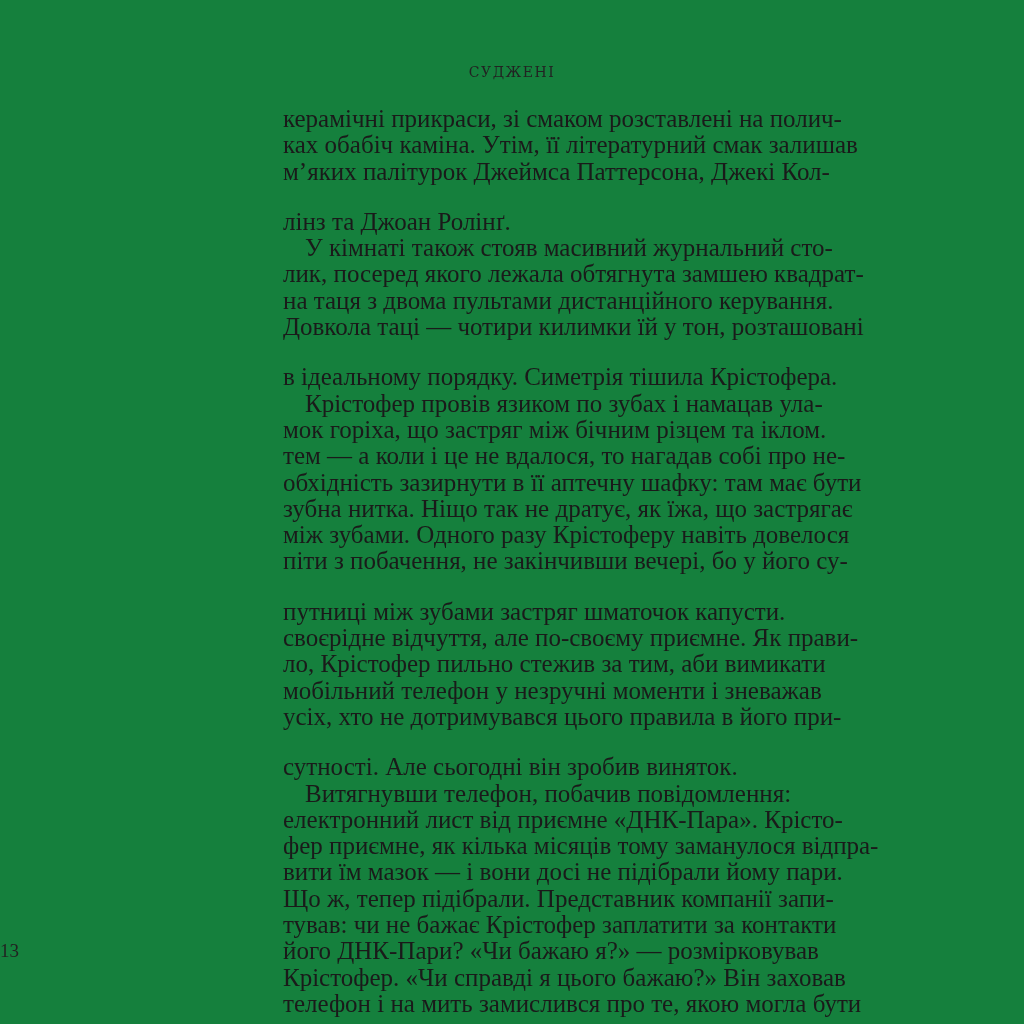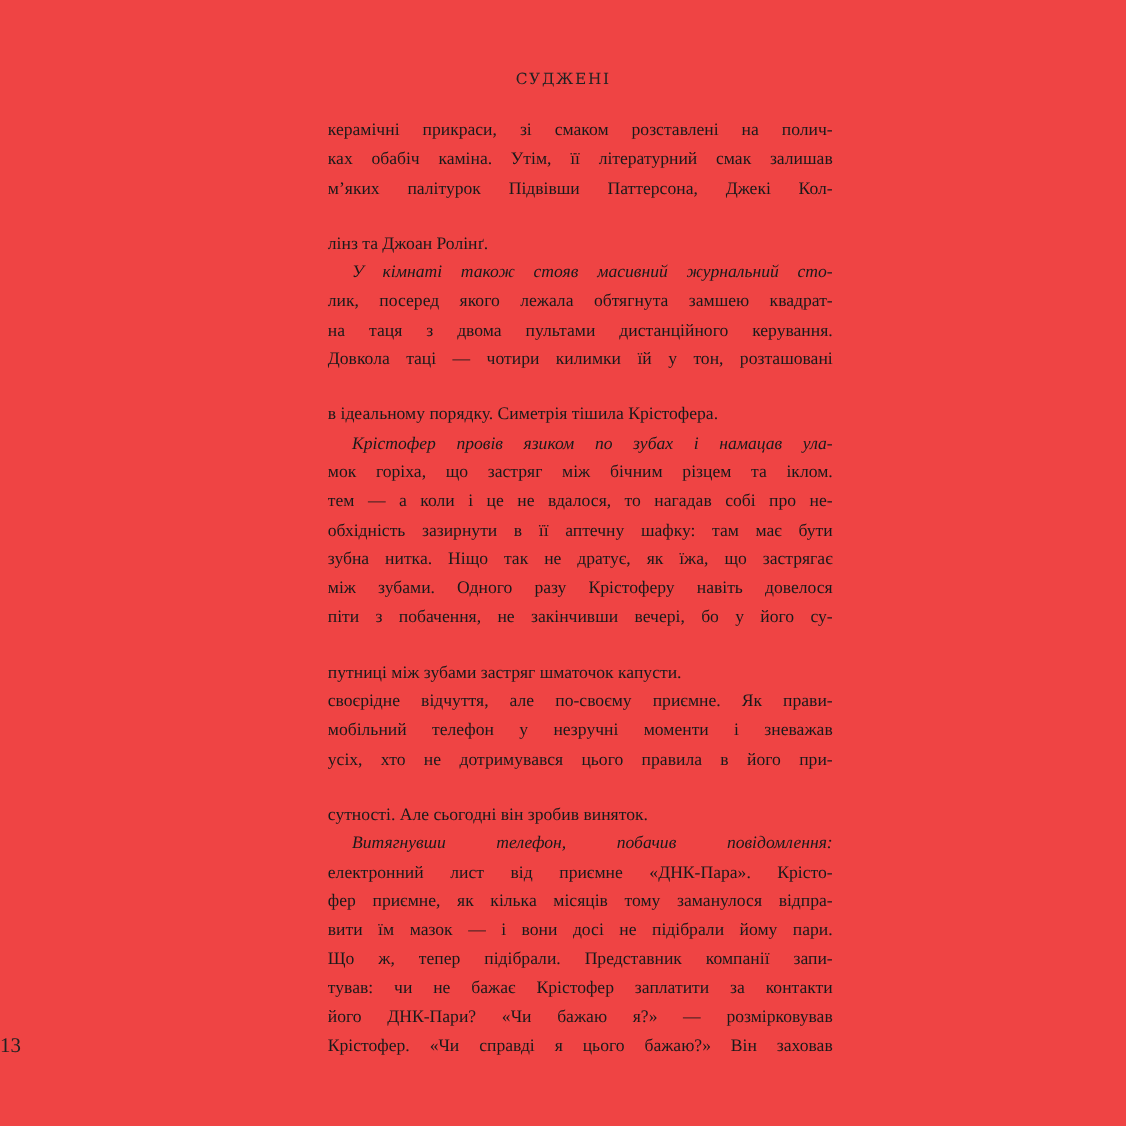--- a/index.html
+++ b/index.html
@@ -4,7 +4,7 @@
 <style>
   html, body { margin: 0; padding: 0; background: #ffffff; }
   body { width: 1024px; height: 1024px; position: relative; overflow: hidden; }
-  .page { position: absolute; left: 0; top: 0; width: 1024px; height: 1024px; background: #ef4444; }
+  .page { position: absolute; left: 0; top: 0; width: 1024px; height: 1024px; background: #15803d; }
   .running-head {
     position: absolute; top: 64px; left: 0; width: 1024px; text-align: center;
     font-family: "DejaVu Serif", serif; font-size: 14px; letter-spacing: 1.5px;

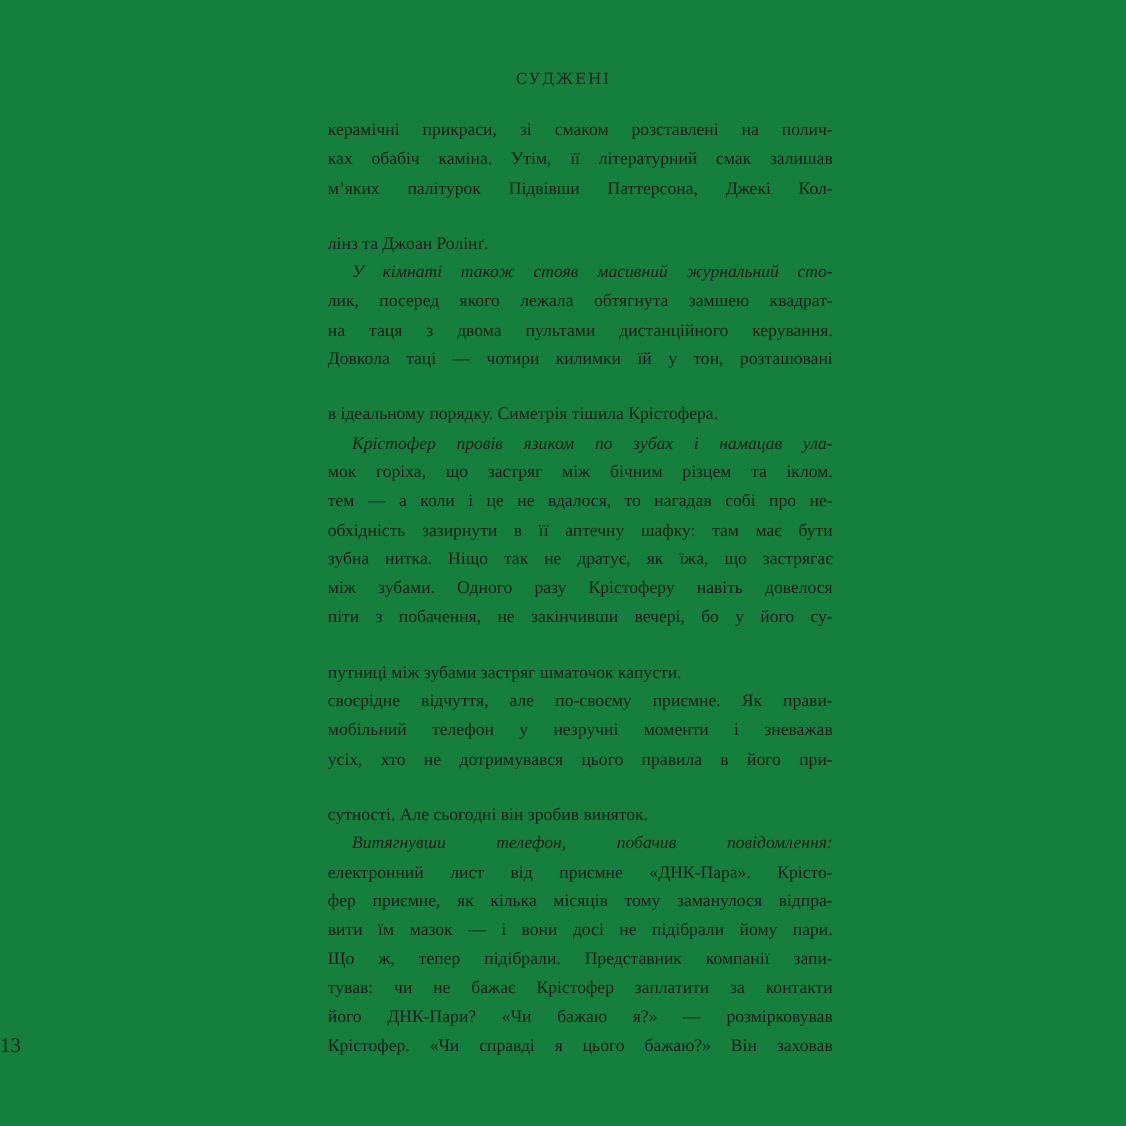--- a/index.html
+++ b/index.html
@@ -11,8 +11,8 @@
     color: #222;
   }
   .body-text {
-    position: absolute; left: 298px; top: 106px; width: 459px;
-    font-family: "Liberation Serif", serif; font-size: 16px; line-height: 26.3px;
+    position: absolute; left: 283px; top: 106px; width: 459px;
+    font-family: "Liberation Serif", serif; font-size: 25px; line-height: 26.3px;
     color: #1a1a1a;
   }
   .line { display: block; height: 26.3px; white-space: nowrap; text-align: justify; text-align-last: justify; }

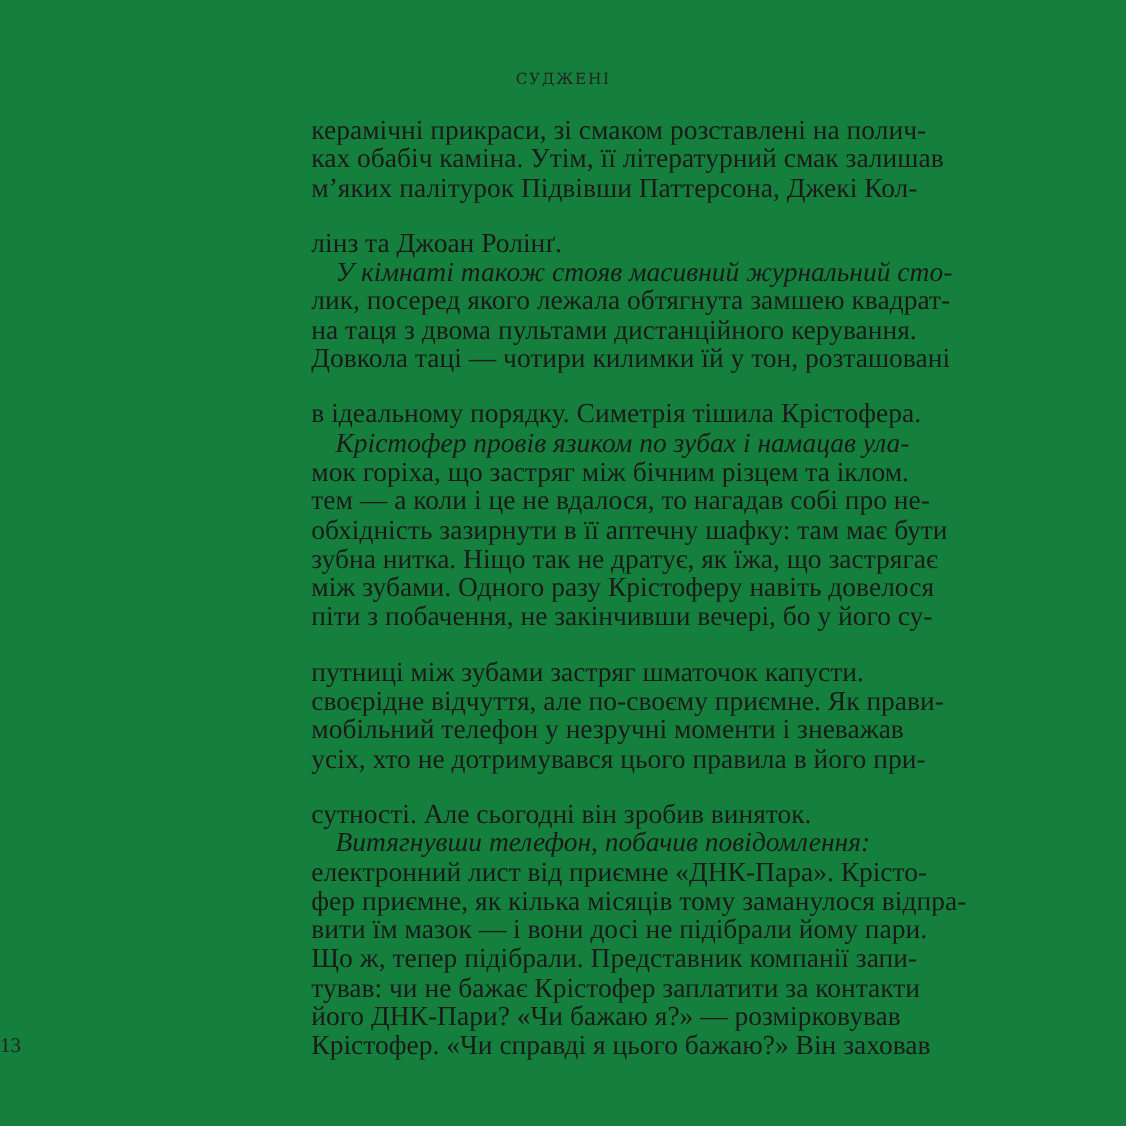--- a/index.html
+++ b/index.html
@@ -31,7 +31,7 @@
   <div class="body-text" id="body-text">
       <span class="line">керамічні прикраси, зі смаком розставлені на полич-</span>
       <span class="line">ках обабіч каміна. Утім, її літературний смак залишав</span>
-      <span class="line">м’яких палітурок Підвівши Паттерсона, Джекі Кол-</span>
+      <span class="line">м’яких палітурок Джеймса Паттерсона, Джекі Кол-</span>
       <span class="line last">лінз та Джоан Ролінґ.</span>
       <span class="line indent">У кімнаті також стояв масивний журнальний сто-</span>
       <span class="line">лик, посеред якого лежала обтягнута замшею квадрат-</span>

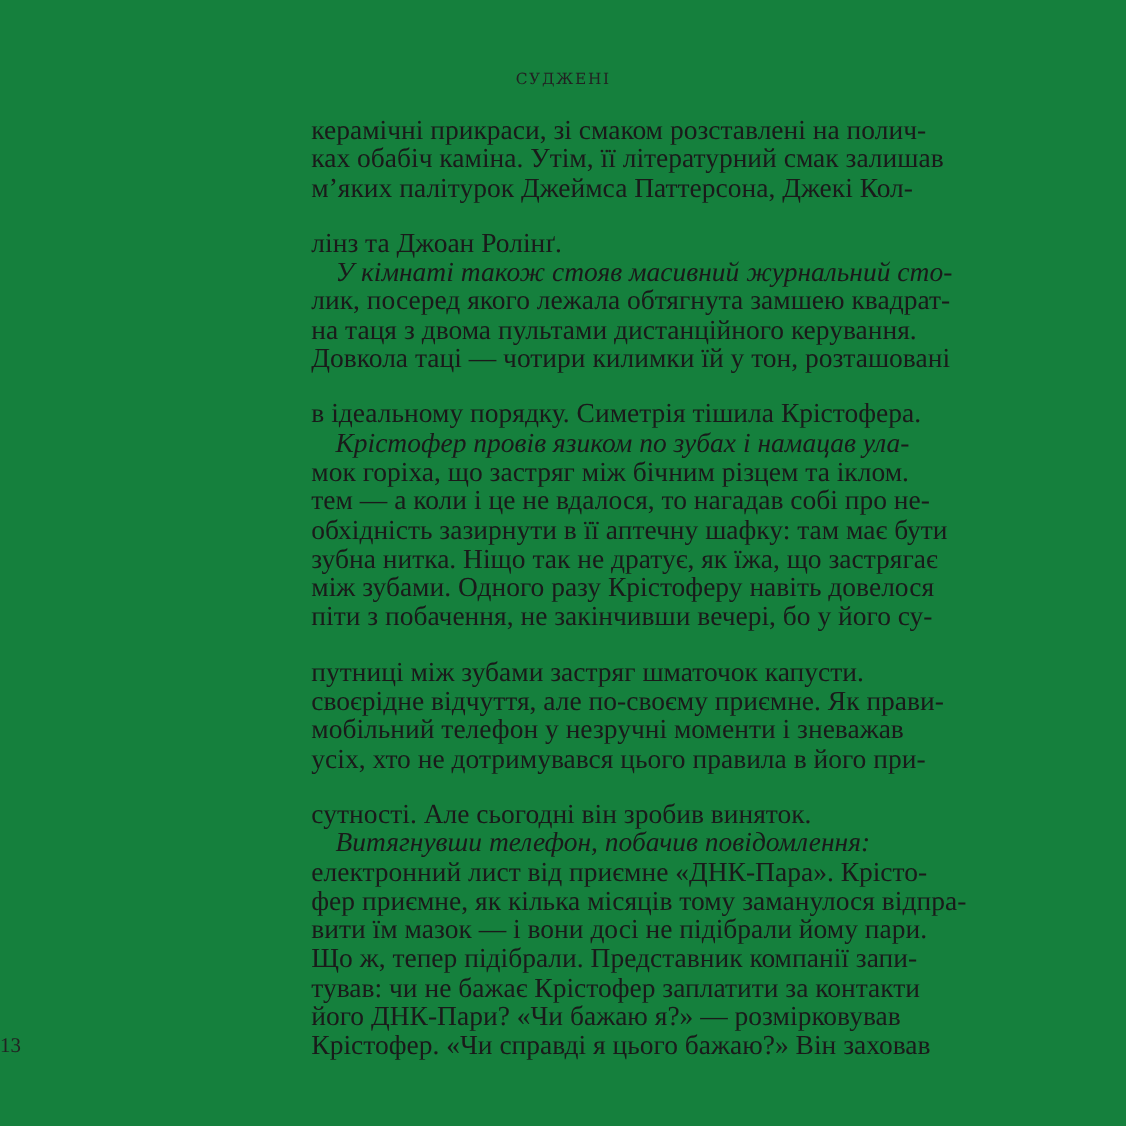--- a/index.html
+++ b/index.html
@@ -17,7 +17,7 @@
   }
   .line { display: block; height: 26.3px; white-space: nowrap; text-align: justify; text-align-last: justify; }
   .line.last { text-align-last: left; margin-top: 24px; }
-  .line.indent { padding-left: 22px; font-style: italic; }
+  .line.indent { padding-left: 22px; }
   .folio {
     position: absolute; top: 940px; left: 0; width: 1024px; text-align: left;
     font-family: "Liberation Serif", serif; font-size: 19px; color: #222;

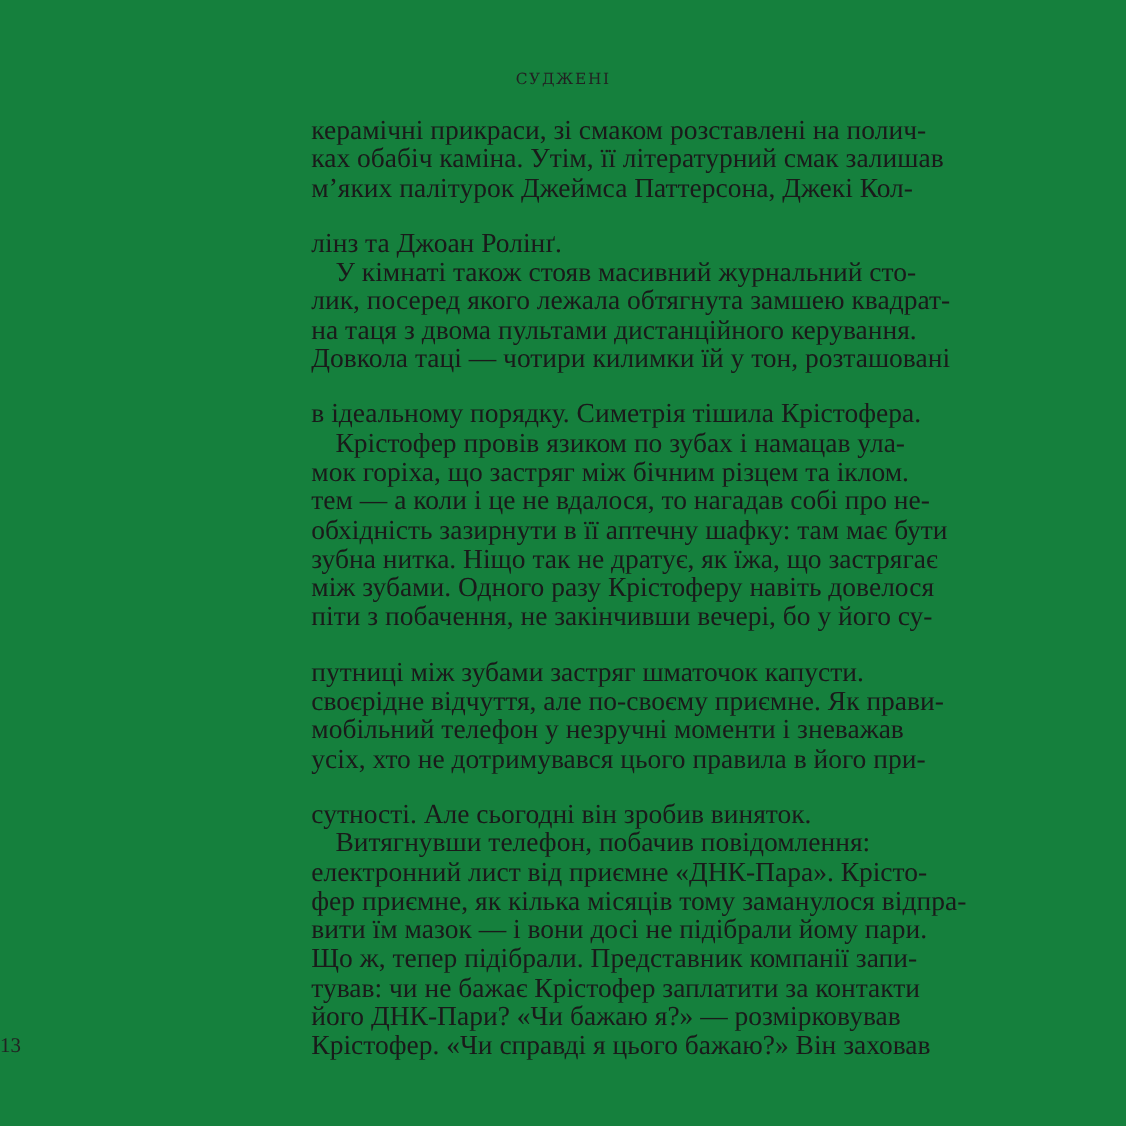--- a/index.html
+++ b/index.html
@@ -47,6 +47,7 @@
       <span class="line">піти з побачення, не закінчивши вечері, бо у його су-</span>
       <span class="line last">путниці між зубами застряг шматочок капусти.</span>
       <span class="line">своєрідне відчуття, але по-своєму приємне. Як прави-</span>
+      <span class="line">ло, Крістофер пильно стежив за тим, аби вимикати</span>
       <span class="line">мобільний телефон у незручні моменти і зневажав</span>
       <span class="line">усіх, хто не дотримувався цього правила в його при-</span>
       <span class="line last">сутності. Але сьогодні він зробив виняток.</span>

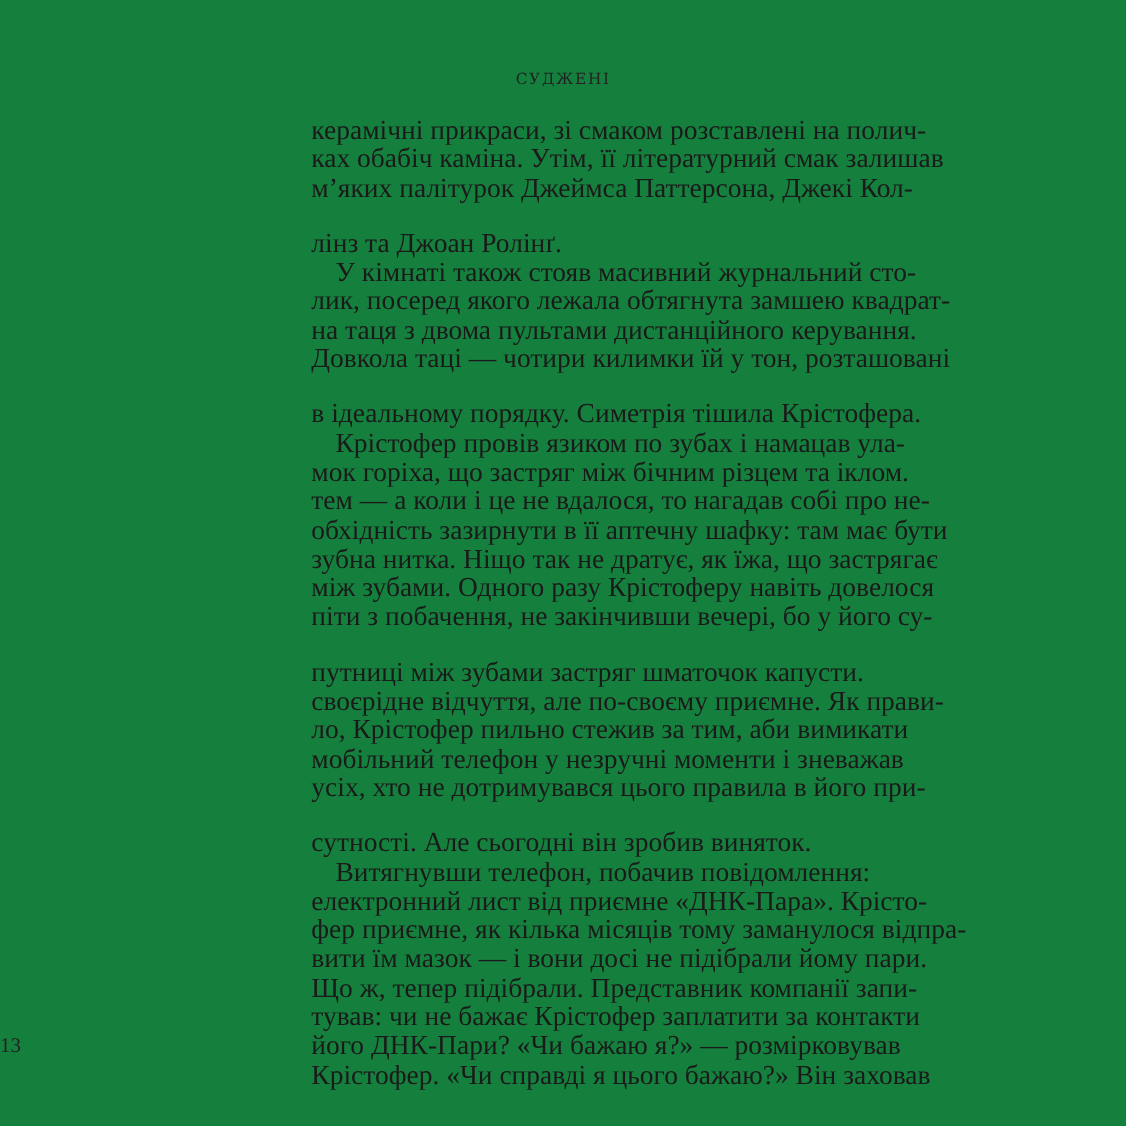--- a/index.html
+++ b/index.html
@@ -59,6 +59,7 @@
       <span class="line">тував: чи не бажає Крістофер заплатити за контакти</span>
       <span class="line">його ДНК-Пари? «Чи бажаю я?» — розмірковував</span>
       <span class="line">Крістофер. «Чи справді я цього бажаю?» Він заховав</span>
+      <span class="line">телефон і на мить замислився про те, якою могла бути</span>
     </div>
   <div class="folio">13</div>
 </div>

